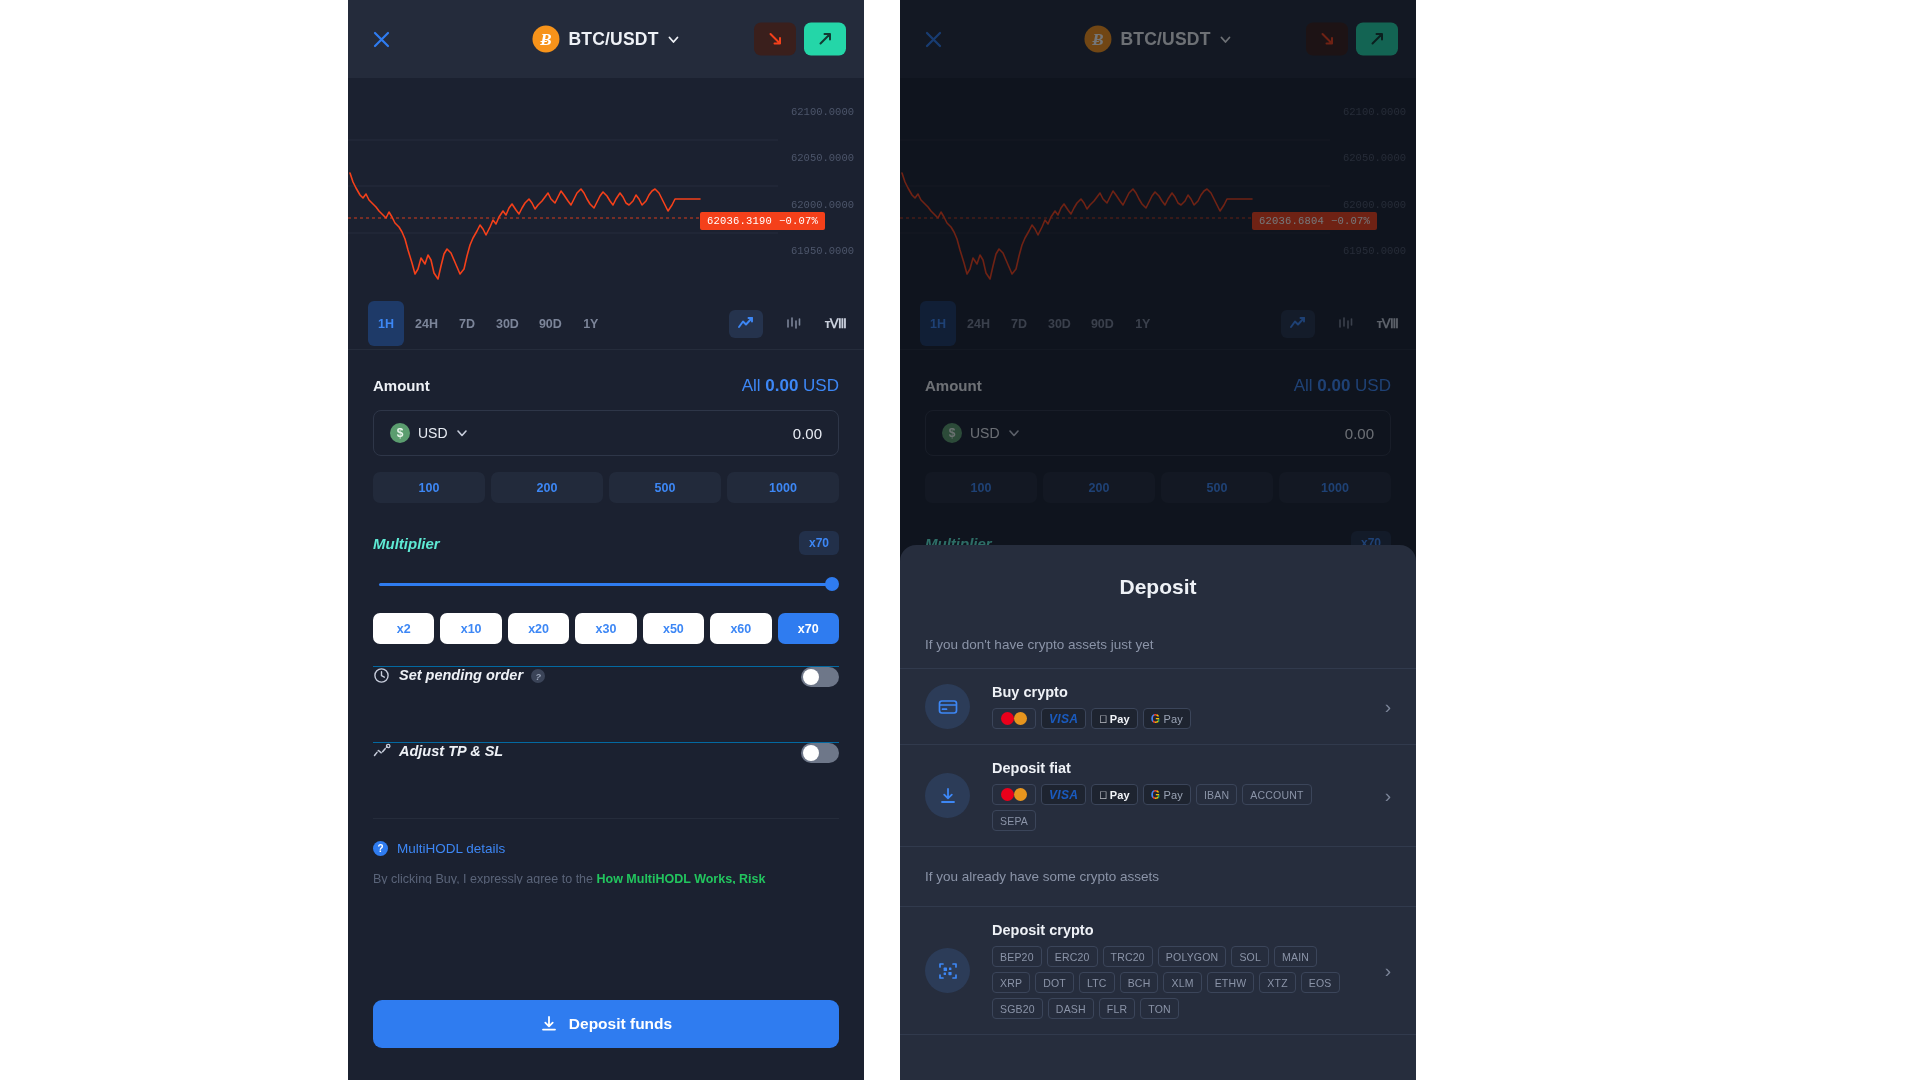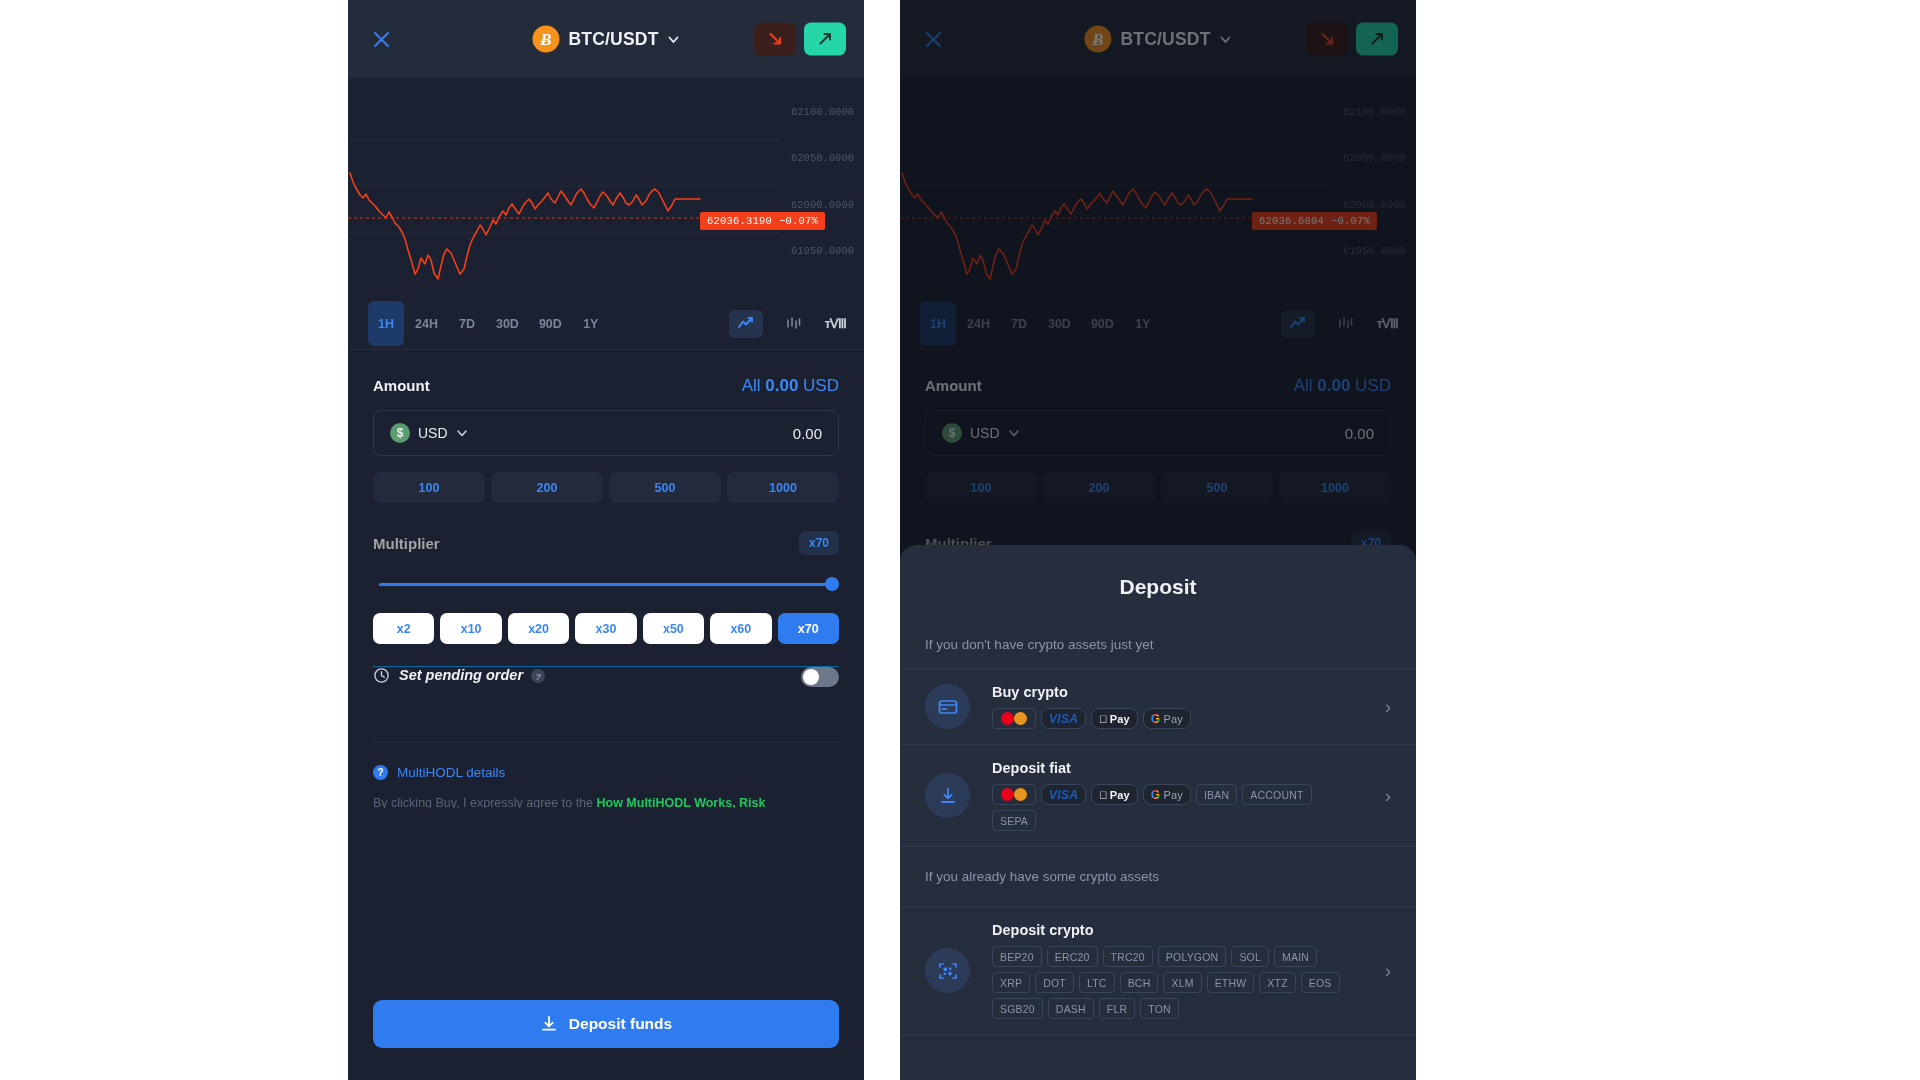--- a/index.html
+++ b/index.html
@@ -134,7 +134,7 @@
     display: flex; align-items: center; justify-content: space-between;
     margin-top: 28px;
   }
-  .mult-title { color: #a3a3a3; font-size: 15px; font-weight: bold; }
+  .mult-title { color: #5eead4; font-size: 15px; font-weight: bold; font-style: italic; }
   .mult-badge {
     background: #22304a; color: #3d87f5; font-size: 12px; font-weight: bold;
     padding: 5px 10px; border-radius: 6px;

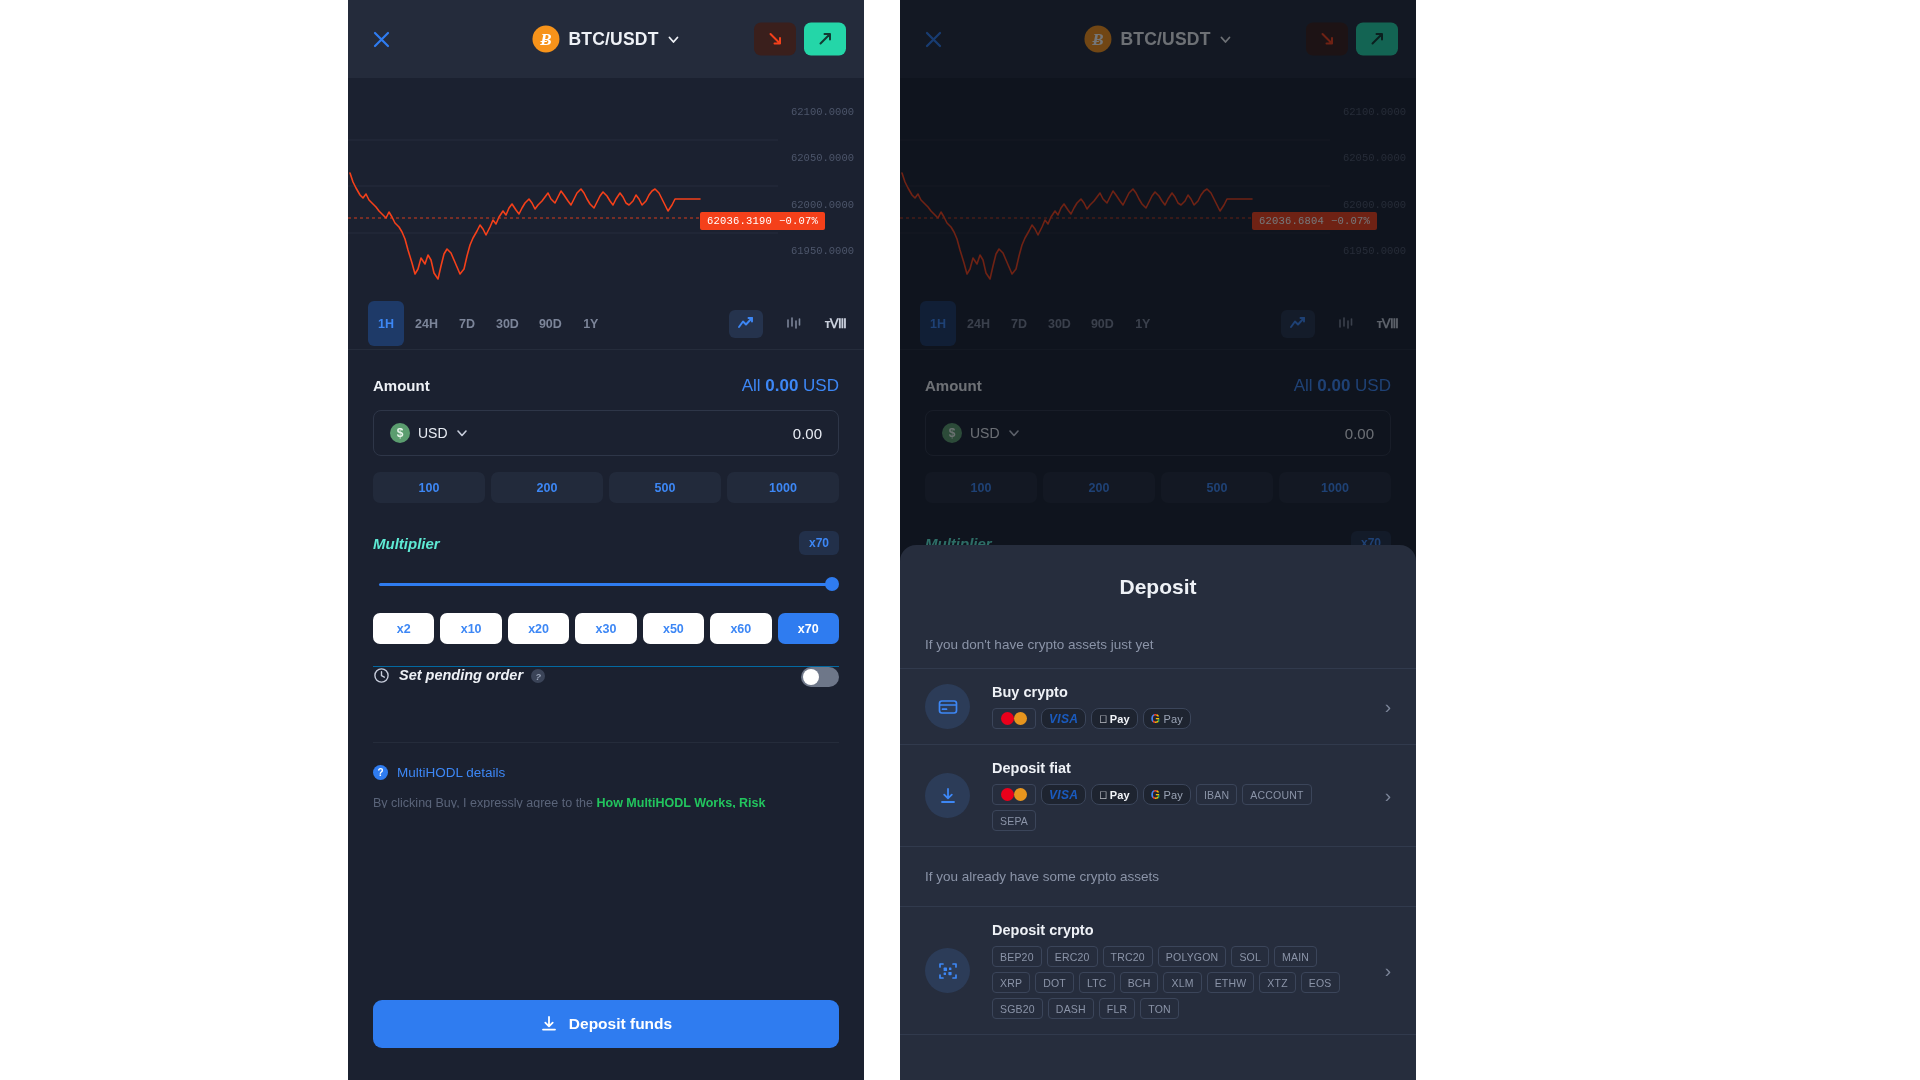--- a/index.html
+++ b/index.html
@@ -248,7 +248,7 @@
     display: flex; align-items: center; justify-content: center;
     color: #8b94a8; font-size: 10.5px; letter-spacing: .2px;
   }
-  .chip.pay { background: #1e2430; border-radius: 8px; }
+  .chip.pay { background: #1e2430; }
   .chip.mc { border-color: #3b455a; gap: 0; padding: 0 8px; }
   .mc-glyph { position: relative; width: 26px; height: 15px; }
   .mc-glyph i { position: absolute; top: 1px; width: 13px; height: 13px; border-radius: 50%; }

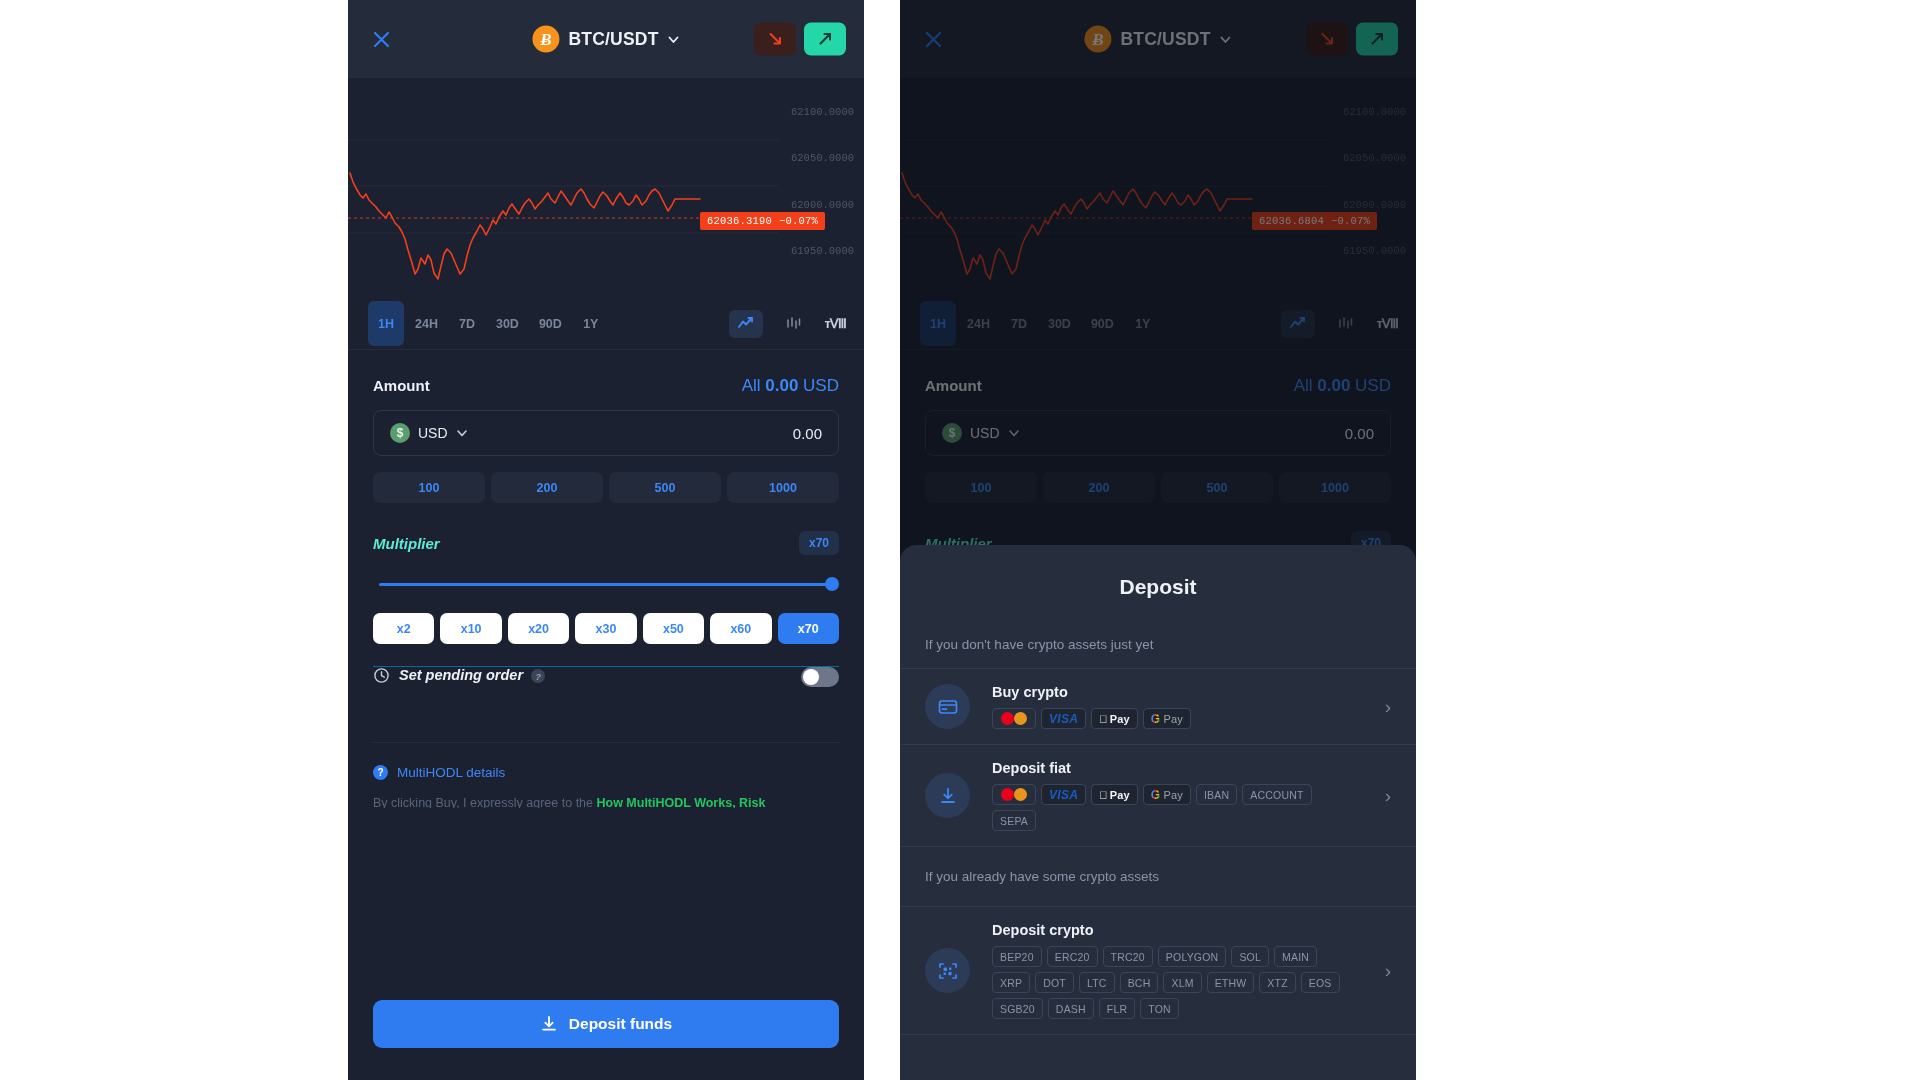--- a/index.html
+++ b/index.html
@@ -407,6 +407,16 @@
         <div class="switch"></div>
       </div>
 
+      <div class="toggle-row second">
+        <div class="tr-icon">
+          <svg width="18" height="17" viewBox="0 0 18 17">
+              <path d="M1.5 12.5 L5.5 7.5 L8.5 10 L14 3.5" stroke="#c7cddb" stroke-width="1.5" fill="none" stroke-linecap="round" stroke-linejoin="round" stroke-dasharray="4 2"></path>
+              <circle cx="15.2" cy="3" r="1.7" stroke="#c7cddb" stroke-width="1.3" fill="none"></circle>
+            </svg>
+        </div>
+        <div class="tr-label">Adjust TP &amp; SL</div>
+        <div class="switch"></div>
+      </div>
 
       <div class="pos-details">
         <div class="pd-icon">?</div>

